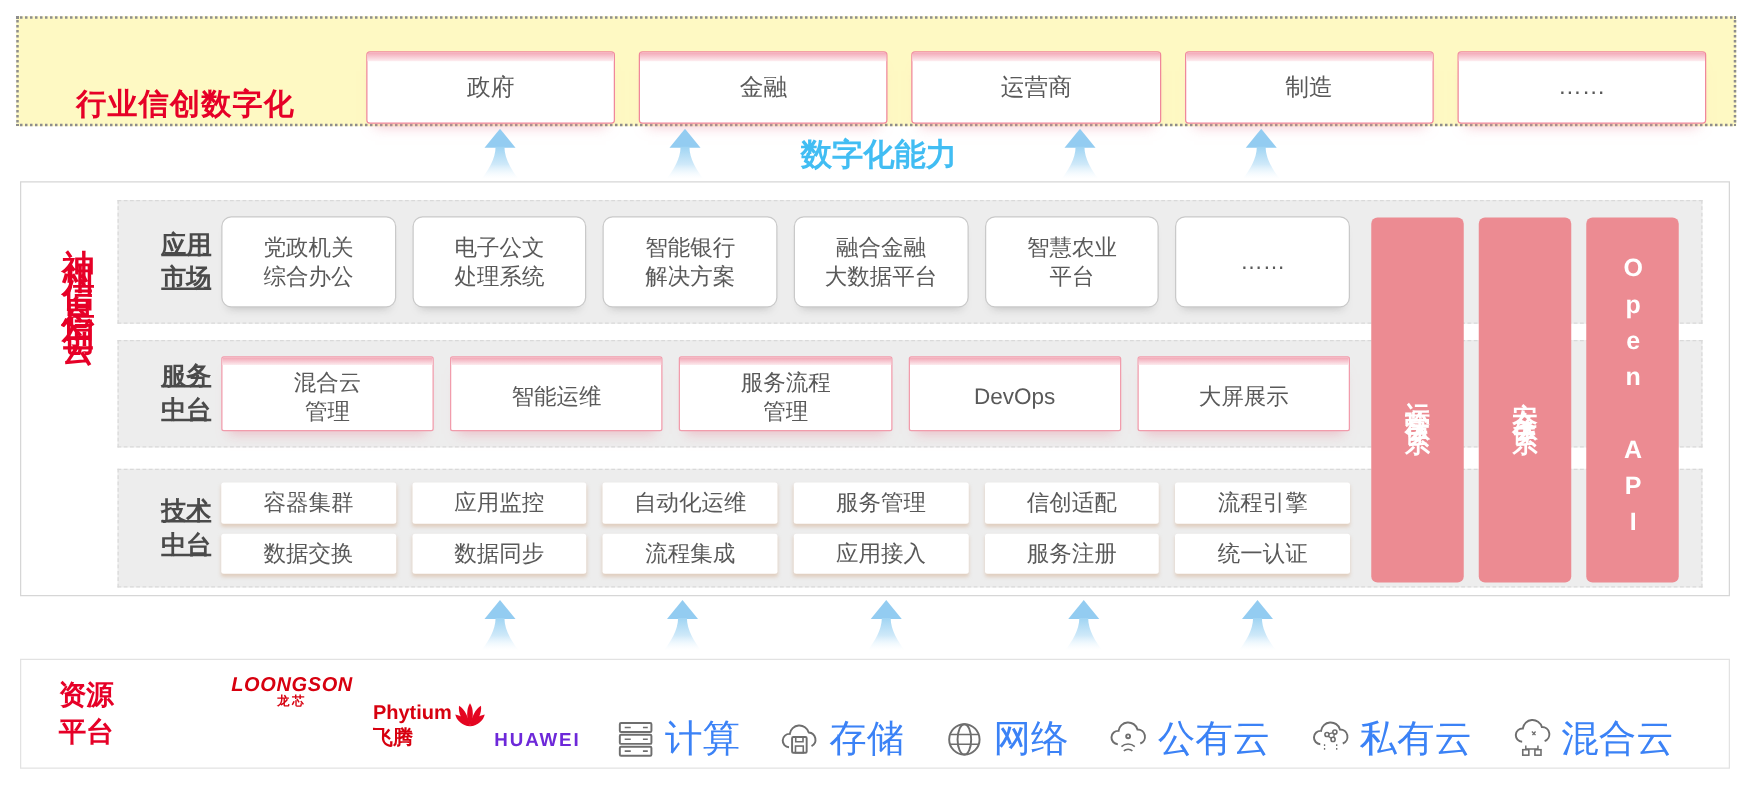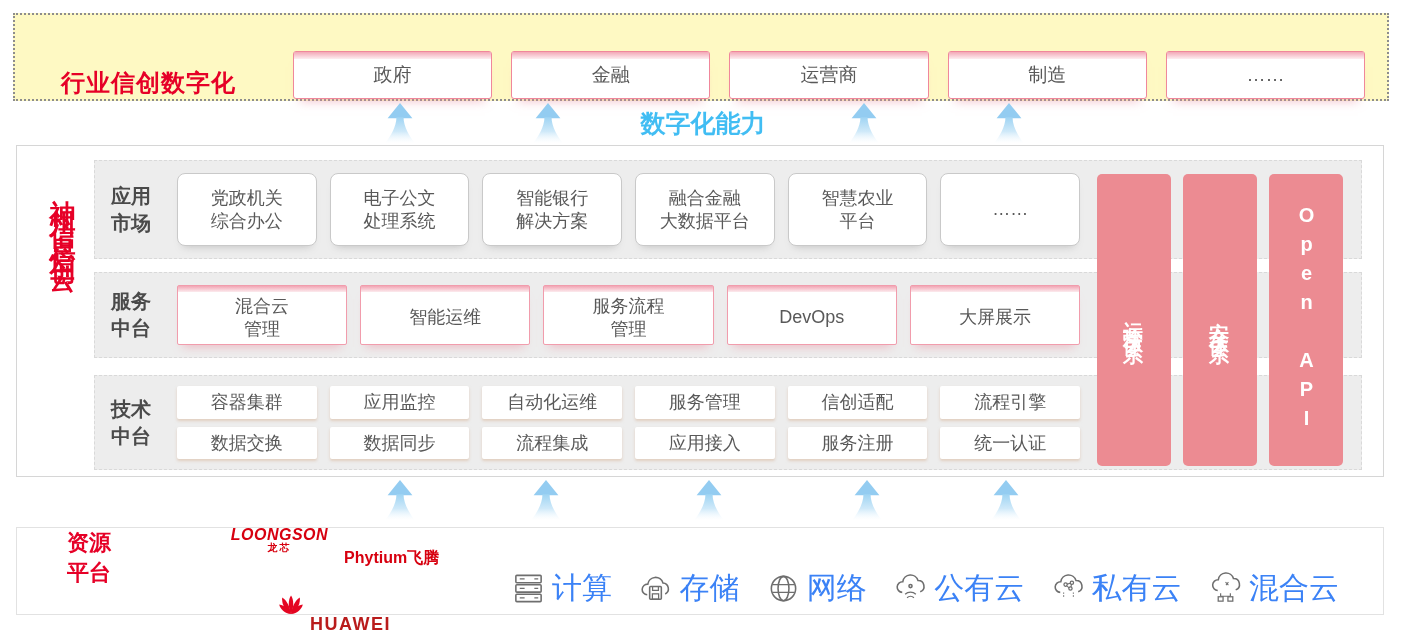--- a/index.html
+++ b/index.html
@@ -30,7 +30,7 @@
   }
   .industry-boxes{flex:1;display:flex;gap:19px;margin-right:22px;align-items:center;}
   .industry-box{
-    position:relative;flex:1;height:48px;background:#fff;
+    position:relative;flex:1;height:58px;background:#fff;
     border:1px solid var(--pink-border);border-radius:3px;
     display:flex;align-items:center;justify-content:center;
     font-size:19px;color:var(--box-text);

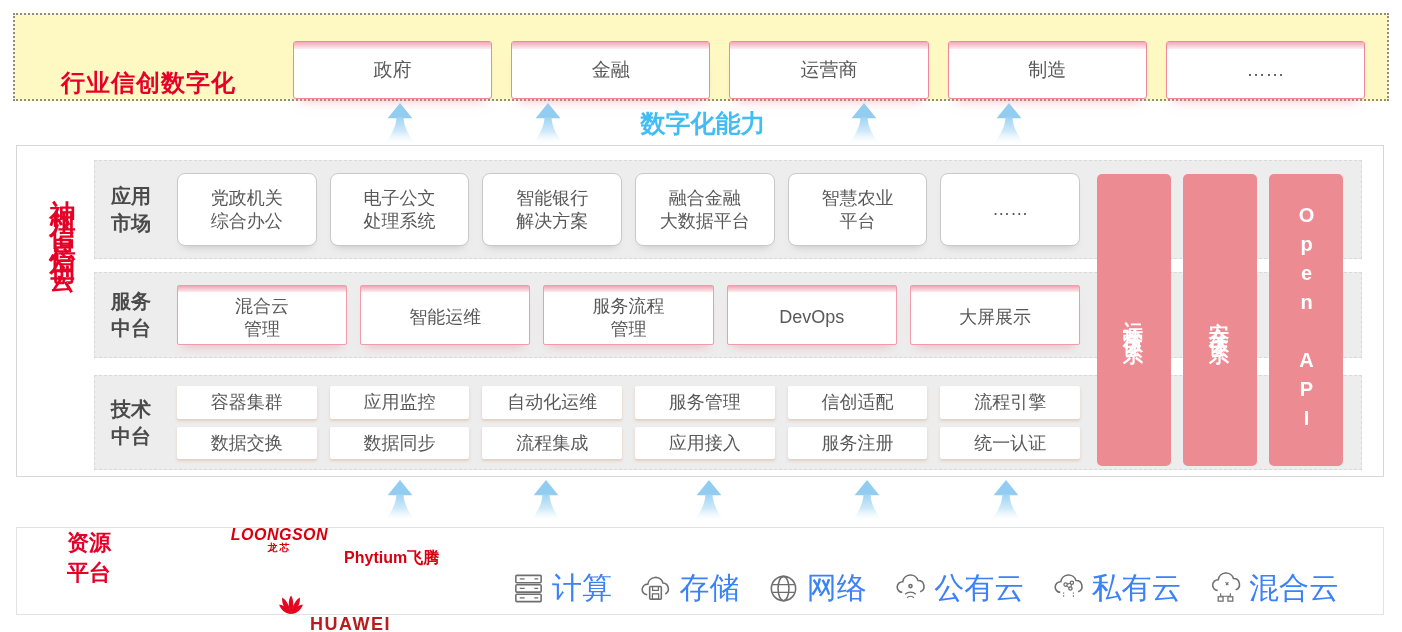--- a/index.html
+++ b/index.html
@@ -69,7 +69,7 @@
   .prow-label{
     position:absolute;left:16px;top:50%;transform:translateY(-50%);
     width:58px;font-size:20px;font-weight:bold;color:var(--label-text);
-    white-space:pre-line;text-align:left;line-height:27px;
+    white-space:pre-line;text-align:right;line-height:27px;text-decoration:underline;
   }
   .prow-boxes{
     position:absolute;left:82px;top:12px;bottom:12px;width:903px;

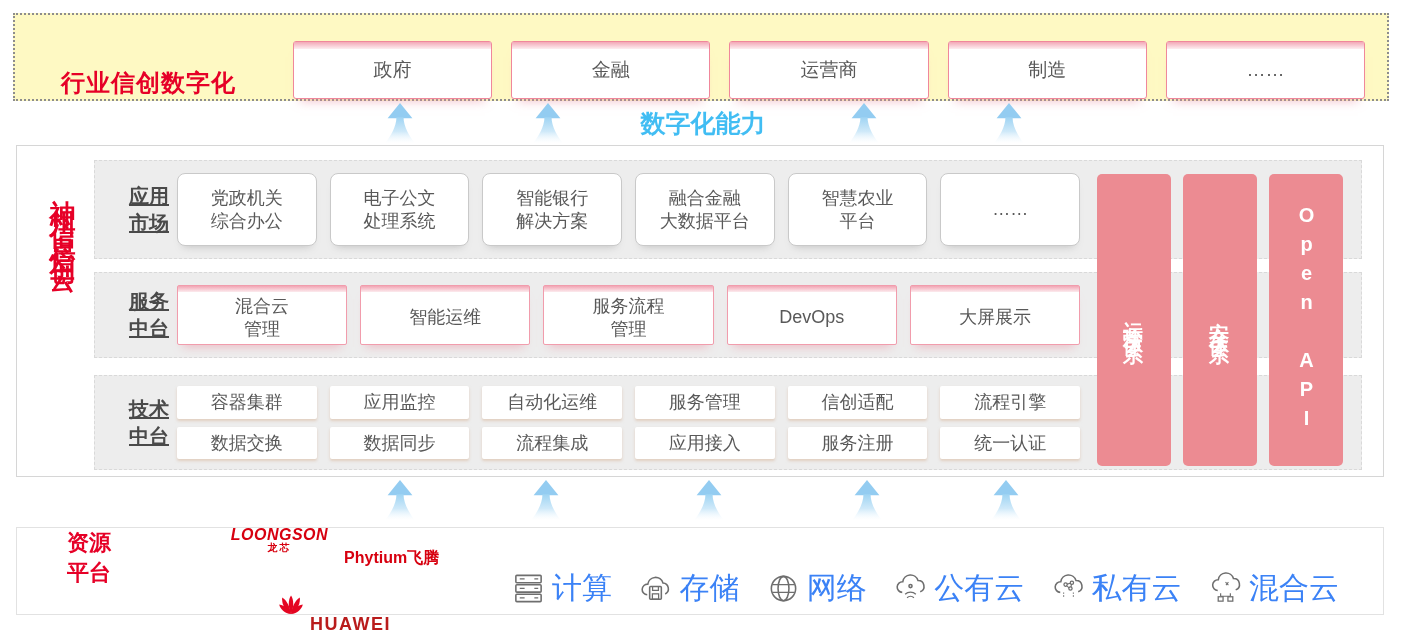--- a/index.html
+++ b/index.html
@@ -112,7 +112,7 @@
   
   .resource-box{
     position:absolute;left:16px;top:527px;width:1368px;height:88px;
-    border:1px solid #e2e2e2;background:#fff;display:flex;align-items:flex-start;padding-left:20px;
+    border:1px solid #e2e2e2;background:#fff;display:flex;align-items:center;
   }
   .res-title{
     margin-left:30px;width:72px;flex:none;font-size:22px;font-weight:bold;

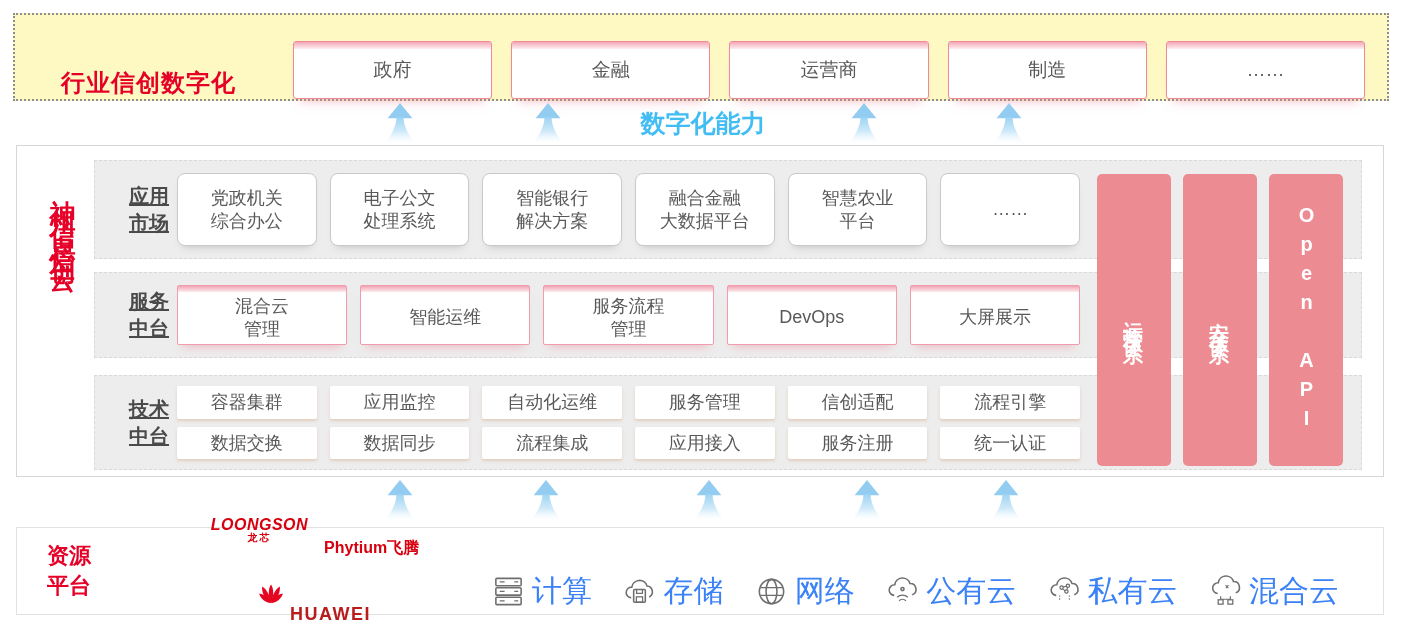--- a/index.html
+++ b/index.html
@@ -118,7 +118,7 @@
     margin-left:30px;width:72px;flex:none;font-size:22px;font-weight:bold;
     color:var(--red);white-space:pre-line;line-height:30px;
   }
-  .vendors{width:260px;flex:none;margin-left:66px;display:flex;flex-direction:column;align-items:center;gap:3px;}
+  .vendors{width:260px;flex:none;margin-left:66px;display:flex;align-items:center;gap:3px;}
   .vendor-row1{display:flex;align-items:flex-start;gap:16px;}
   .loongson-wrap{text-align:center;color:#d7000f;}
   .loongson-en{font-style:italic;font-weight:bold;font-size:16px;line-height:14px;letter-spacing:.5px;}

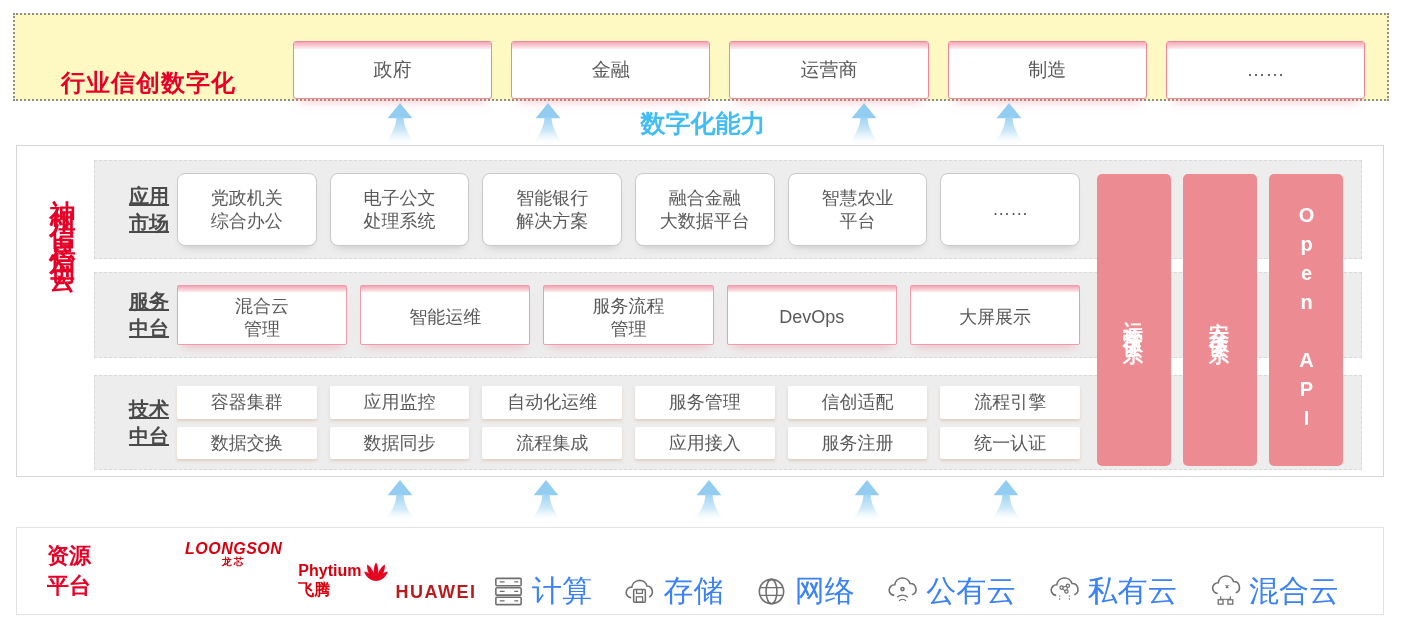--- a/index.html
+++ b/index.html
@@ -125,7 +125,7 @@
   .loongson-cn{font-size:10px;font-weight:bold;letter-spacing:2px;line-height:11px;}
   .phytium{color:#d7000f;font-weight:bold;font-size:16px;margin-top:20px;}
   .huawei{display:flex;align-items:center;gap:7px;margin-top:2px;}
-  .huawei-name{color:#b91c1c;font-weight:bold;font-size:18px;letter-spacing:1.5px;margin-top:40px;}
+  .huawei-name{color:#6d28d9;font-weight:bold;font-size:15px;letter-spacing:1.5px;margin-top:40px;}
   .res-items{flex:1;display:flex;justify-content:space-between;margin:0 44px 0 46px;align-items:center;}
   .res-item{display:flex;align-items:center;gap:6px;font-size:30px;color:#3b82f6;margin-top:40px;}
   .res-icon{display:flex;}

